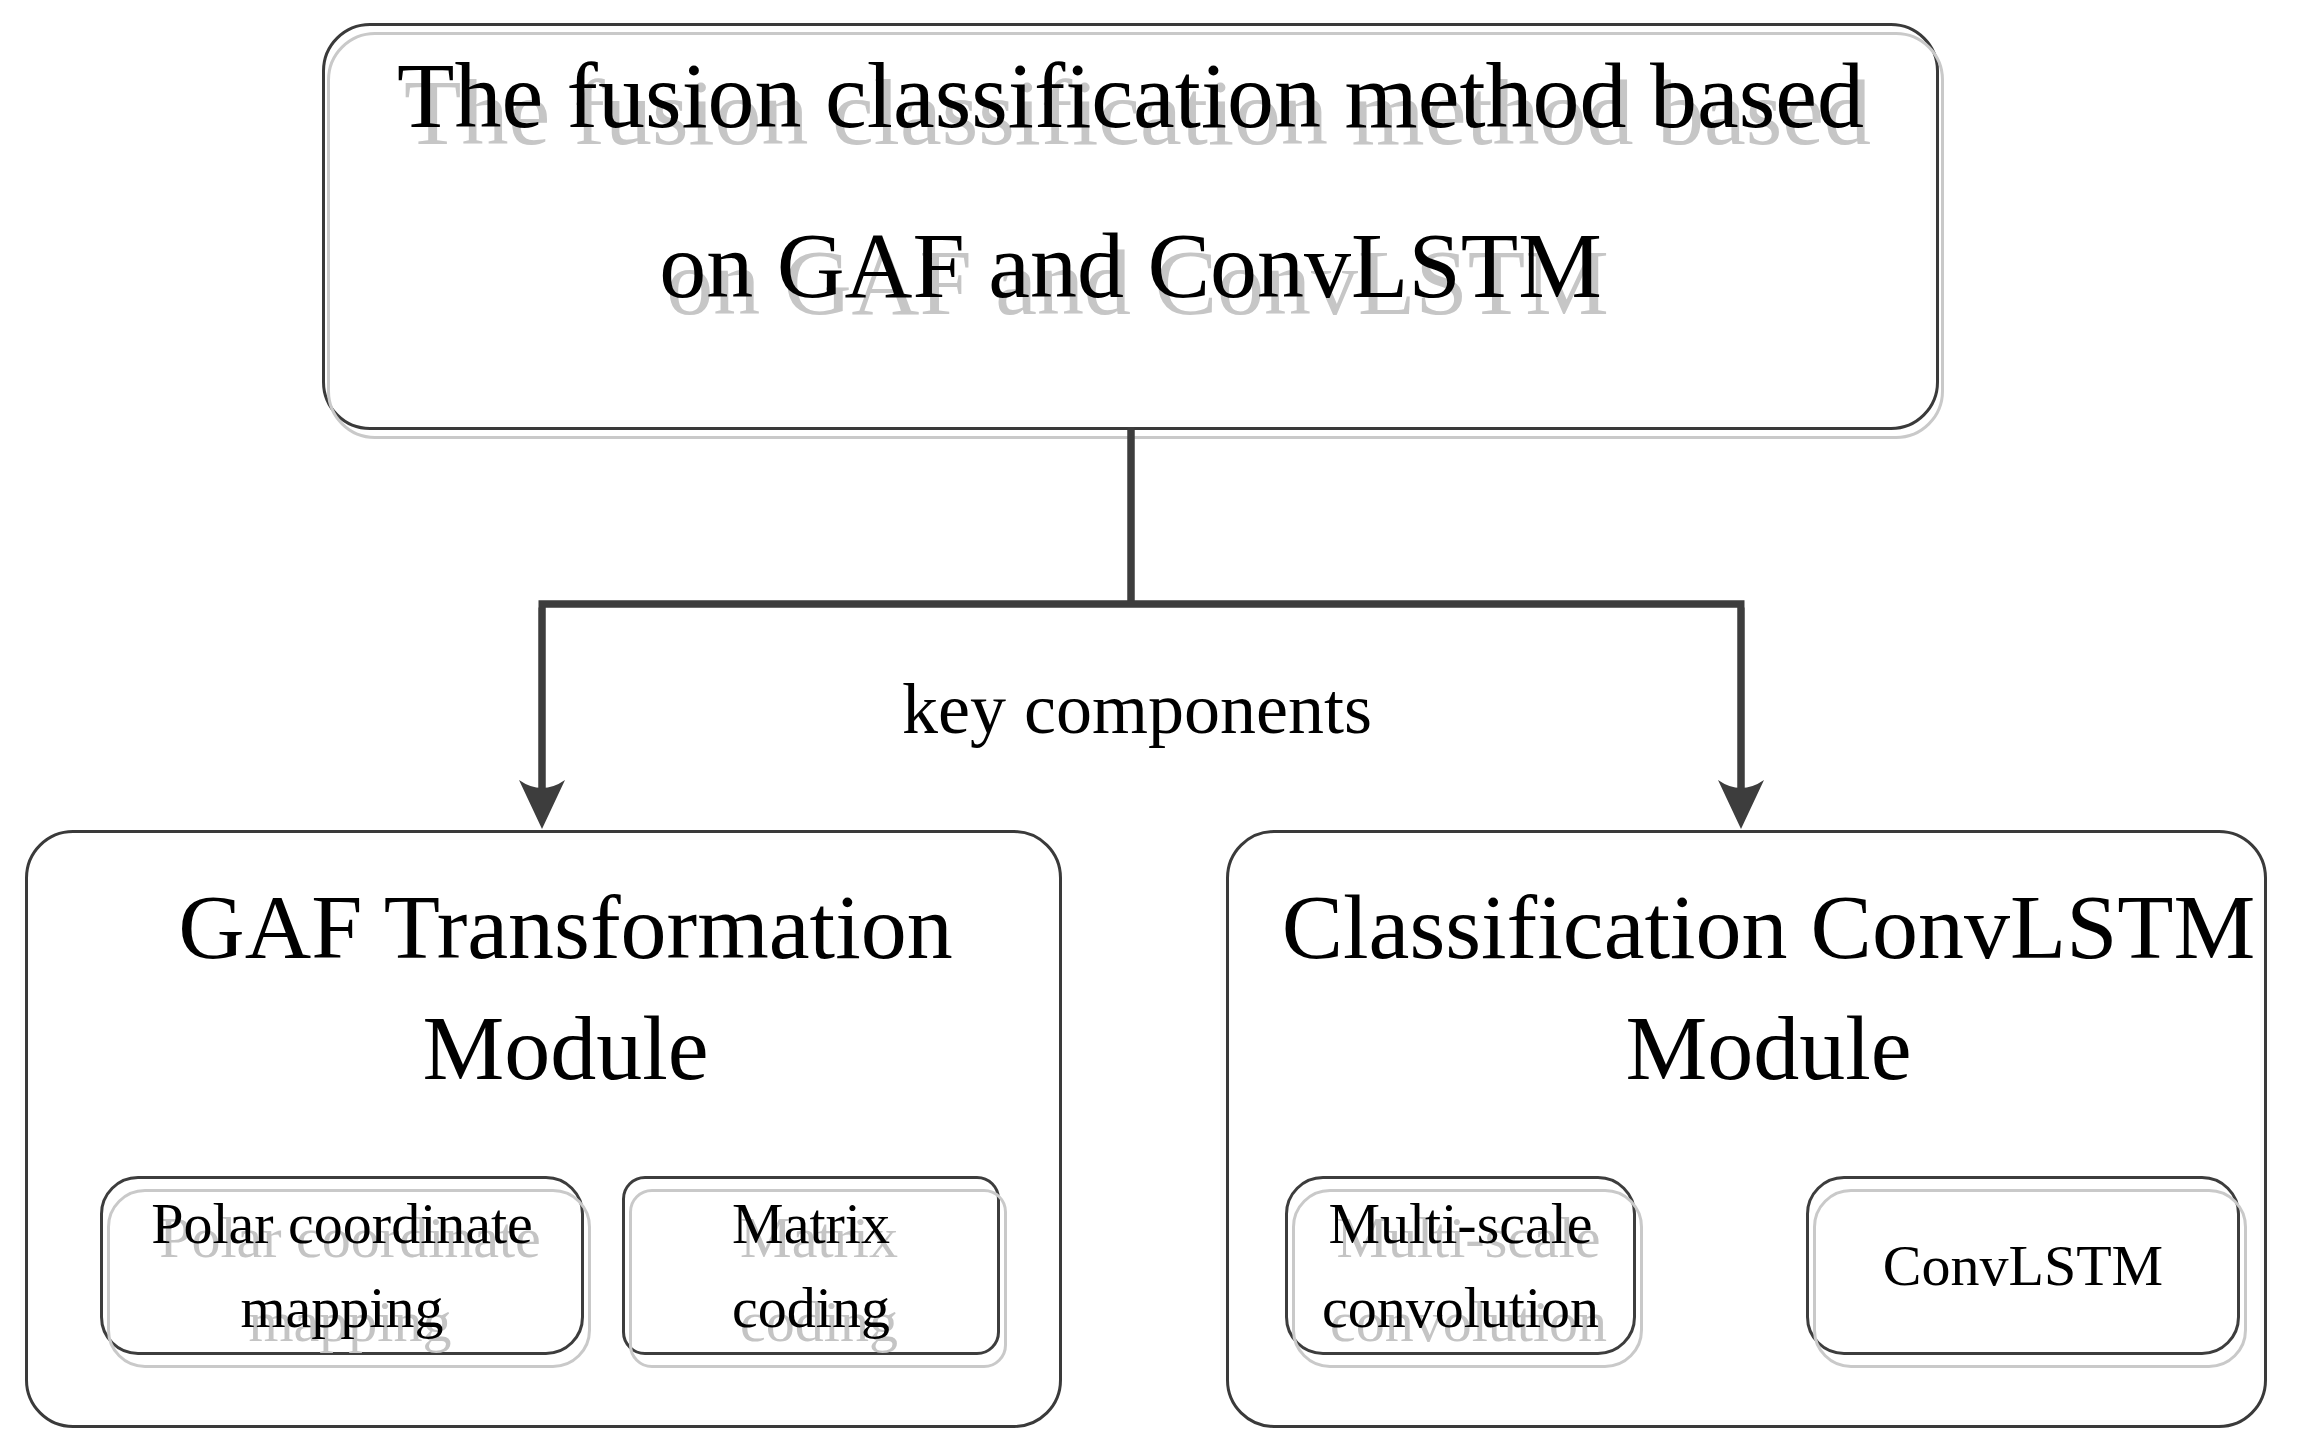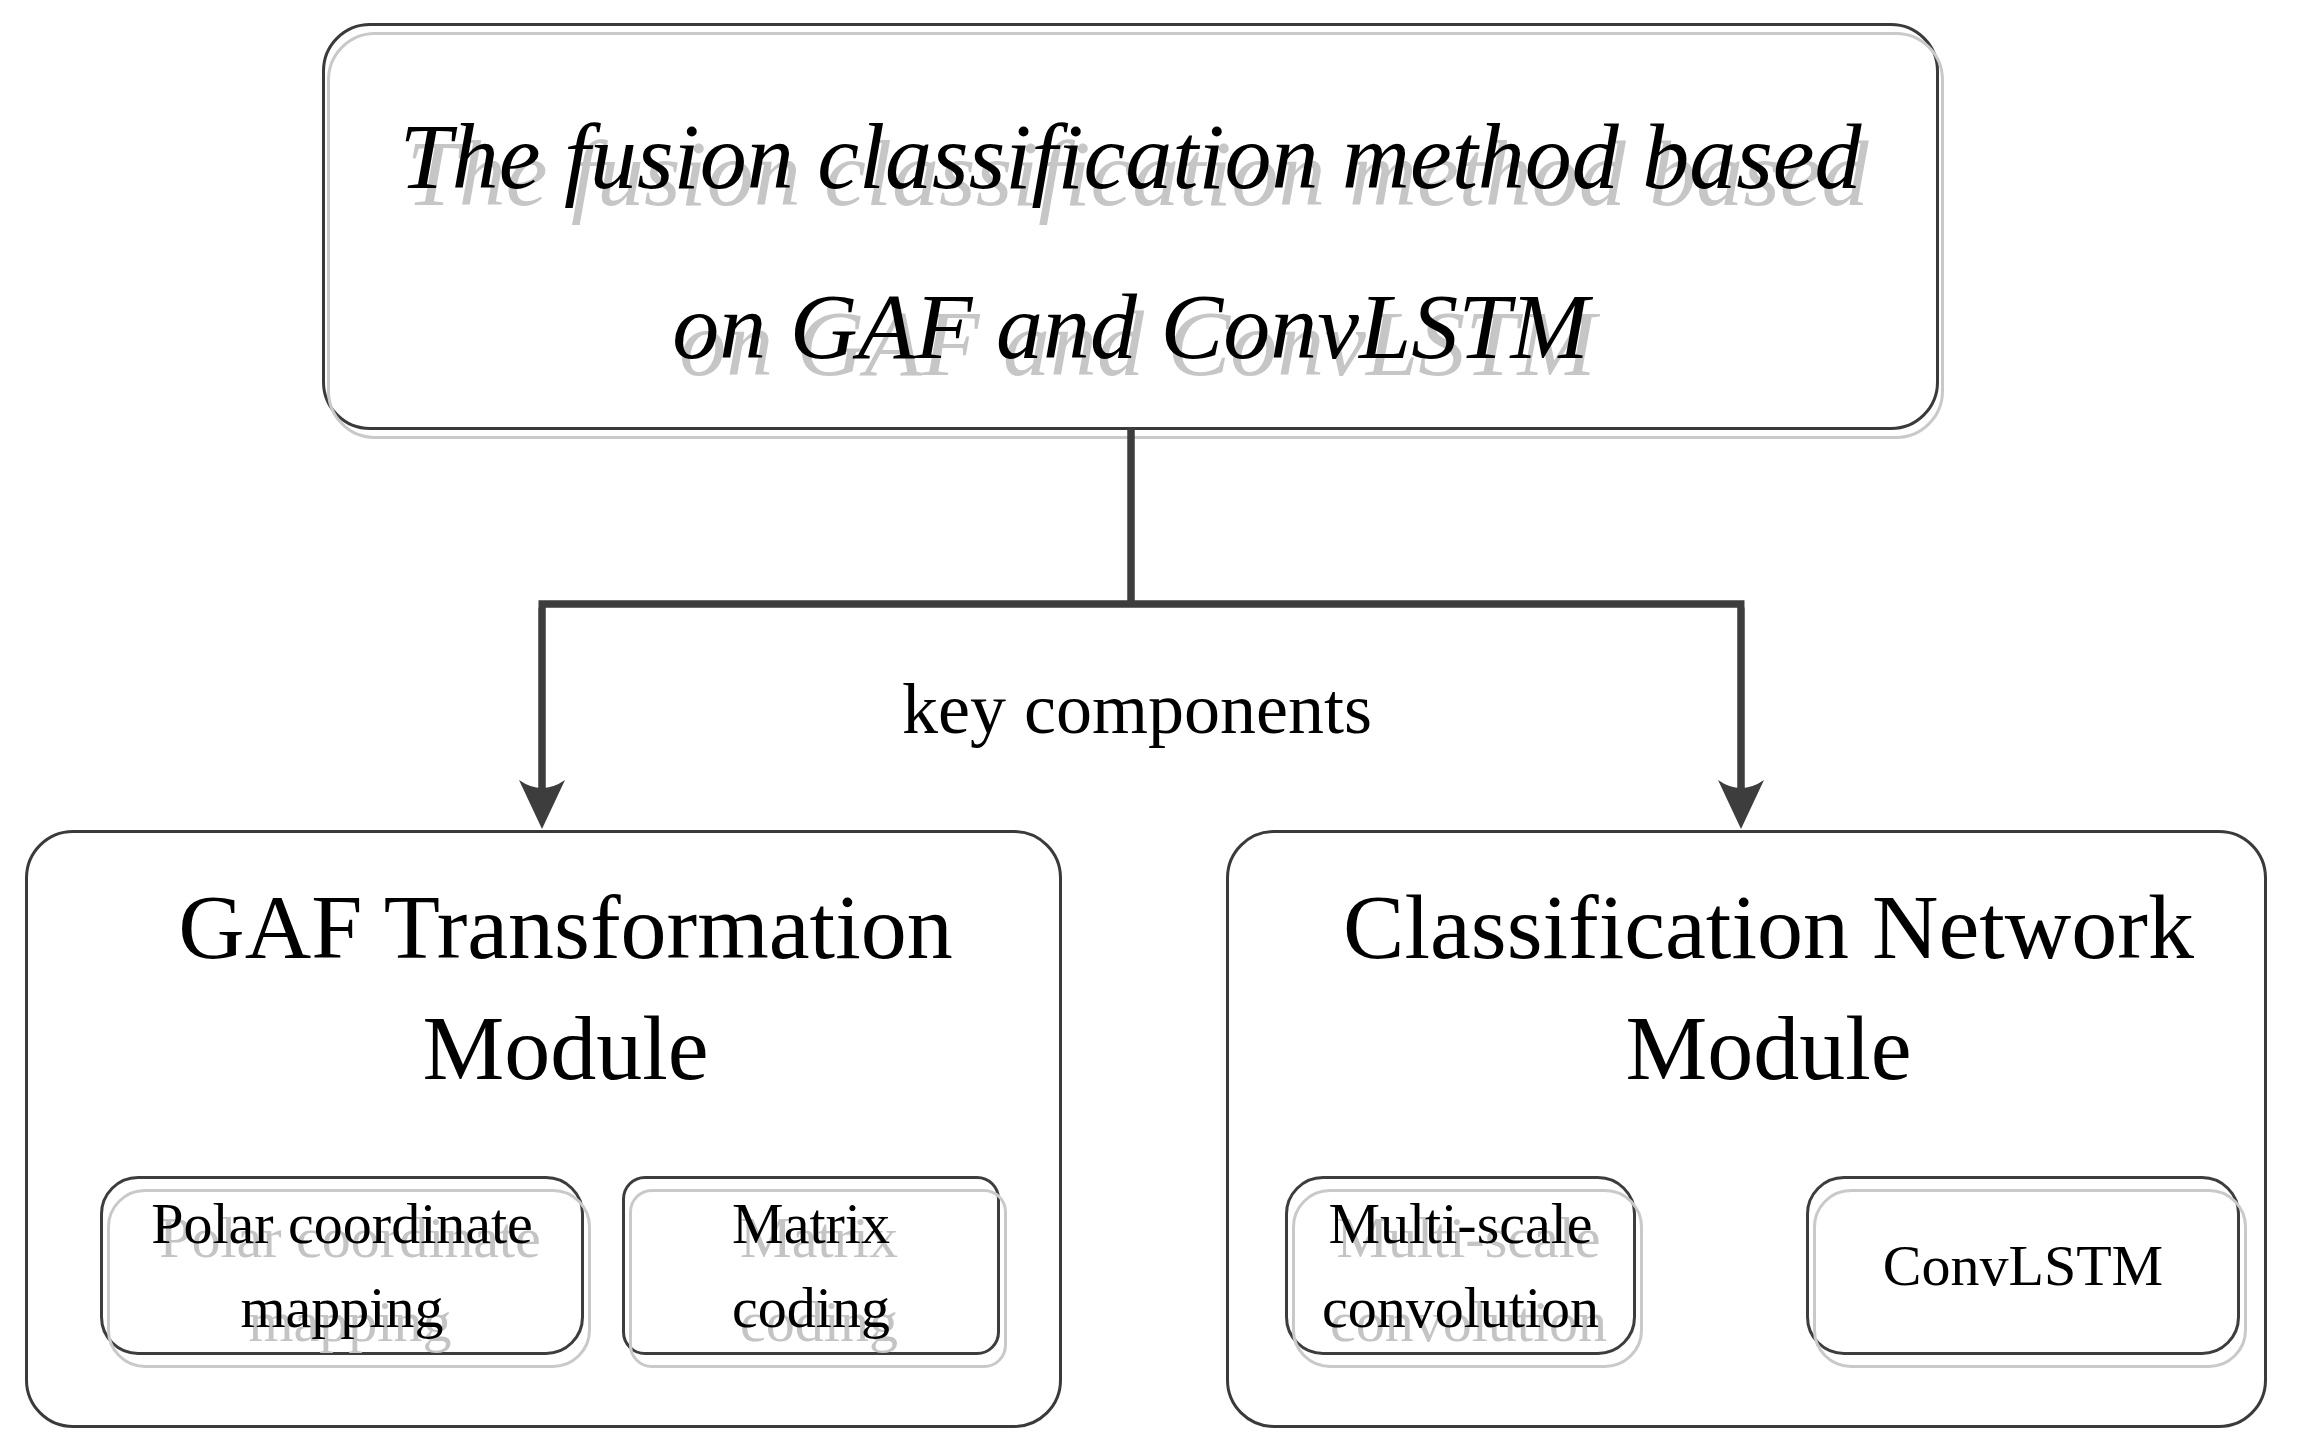--- a/index.html
+++ b/index.html
@@ -41,8 +41,7 @@
     display: flex;
     flex-direction: column;
     align-items: center;
-    justify-content: flex-end;
-    font-style: italic;
+    justify-content: flex-start;
   }
   .root-node .title-line {
     line-height: 170px;

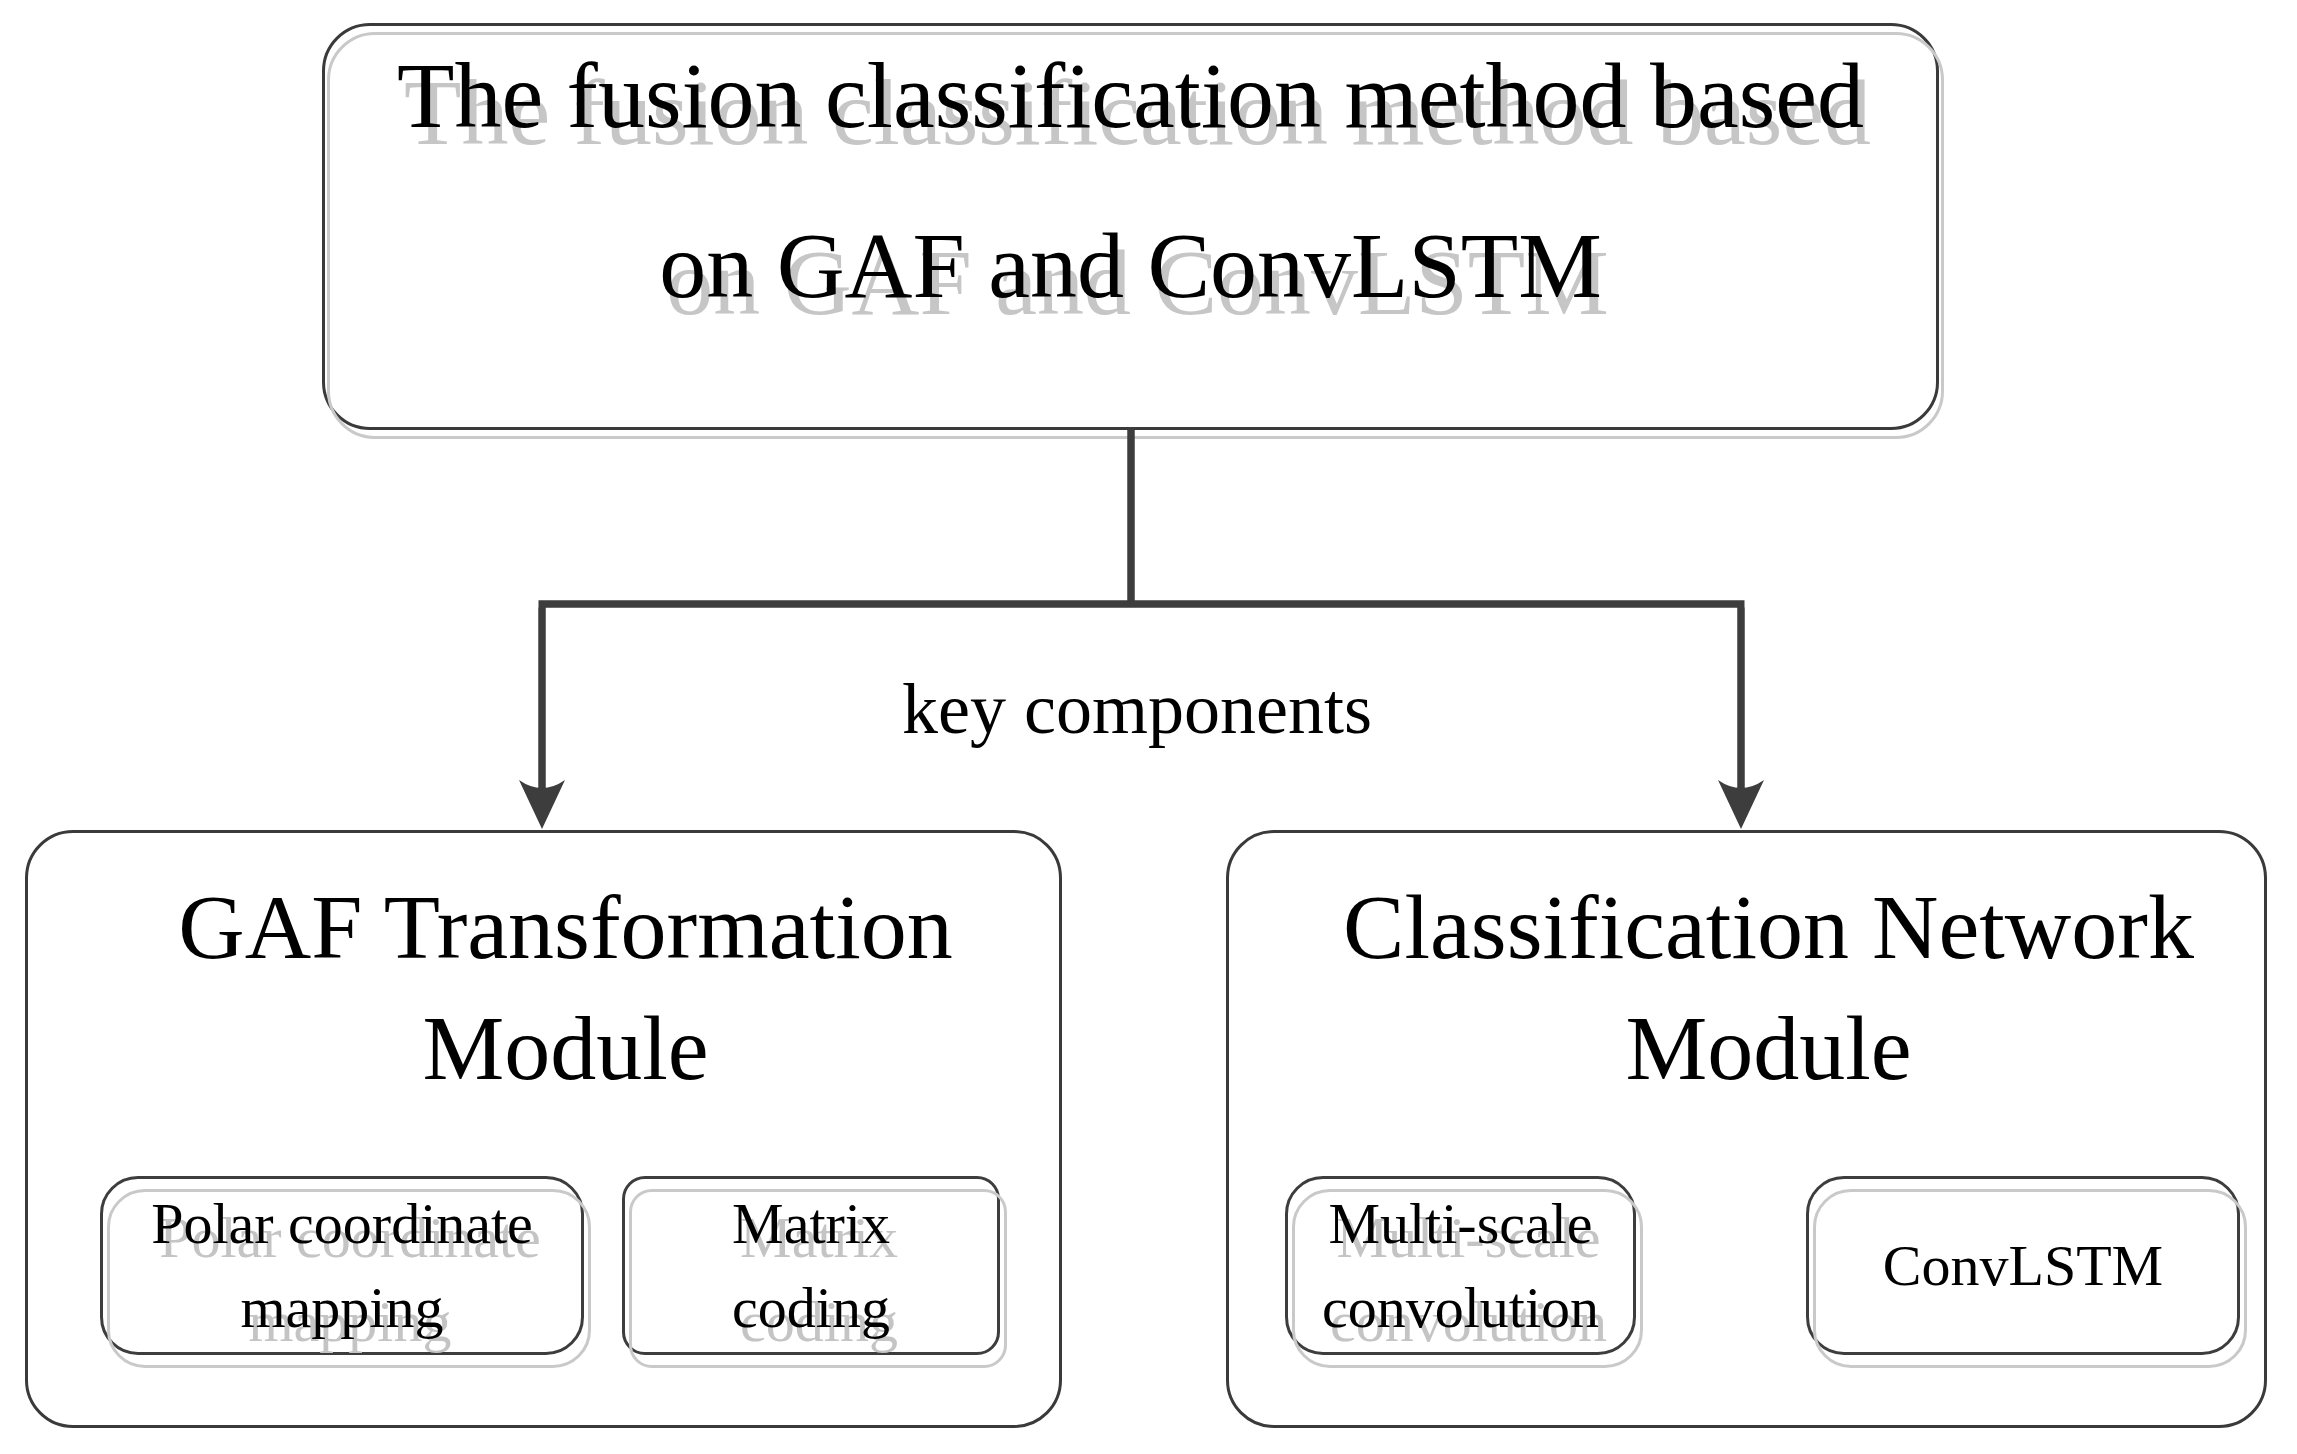--- a/index.html
+++ b/index.html
@@ -161,7 +161,7 @@
 
   <div class="node module-node module-right">
     <div class="module-heading">
-      <div>Classification Network</div>
+      <div>Classification ConvLSTM</div>
       <div>Module</div>
     </div>
 

